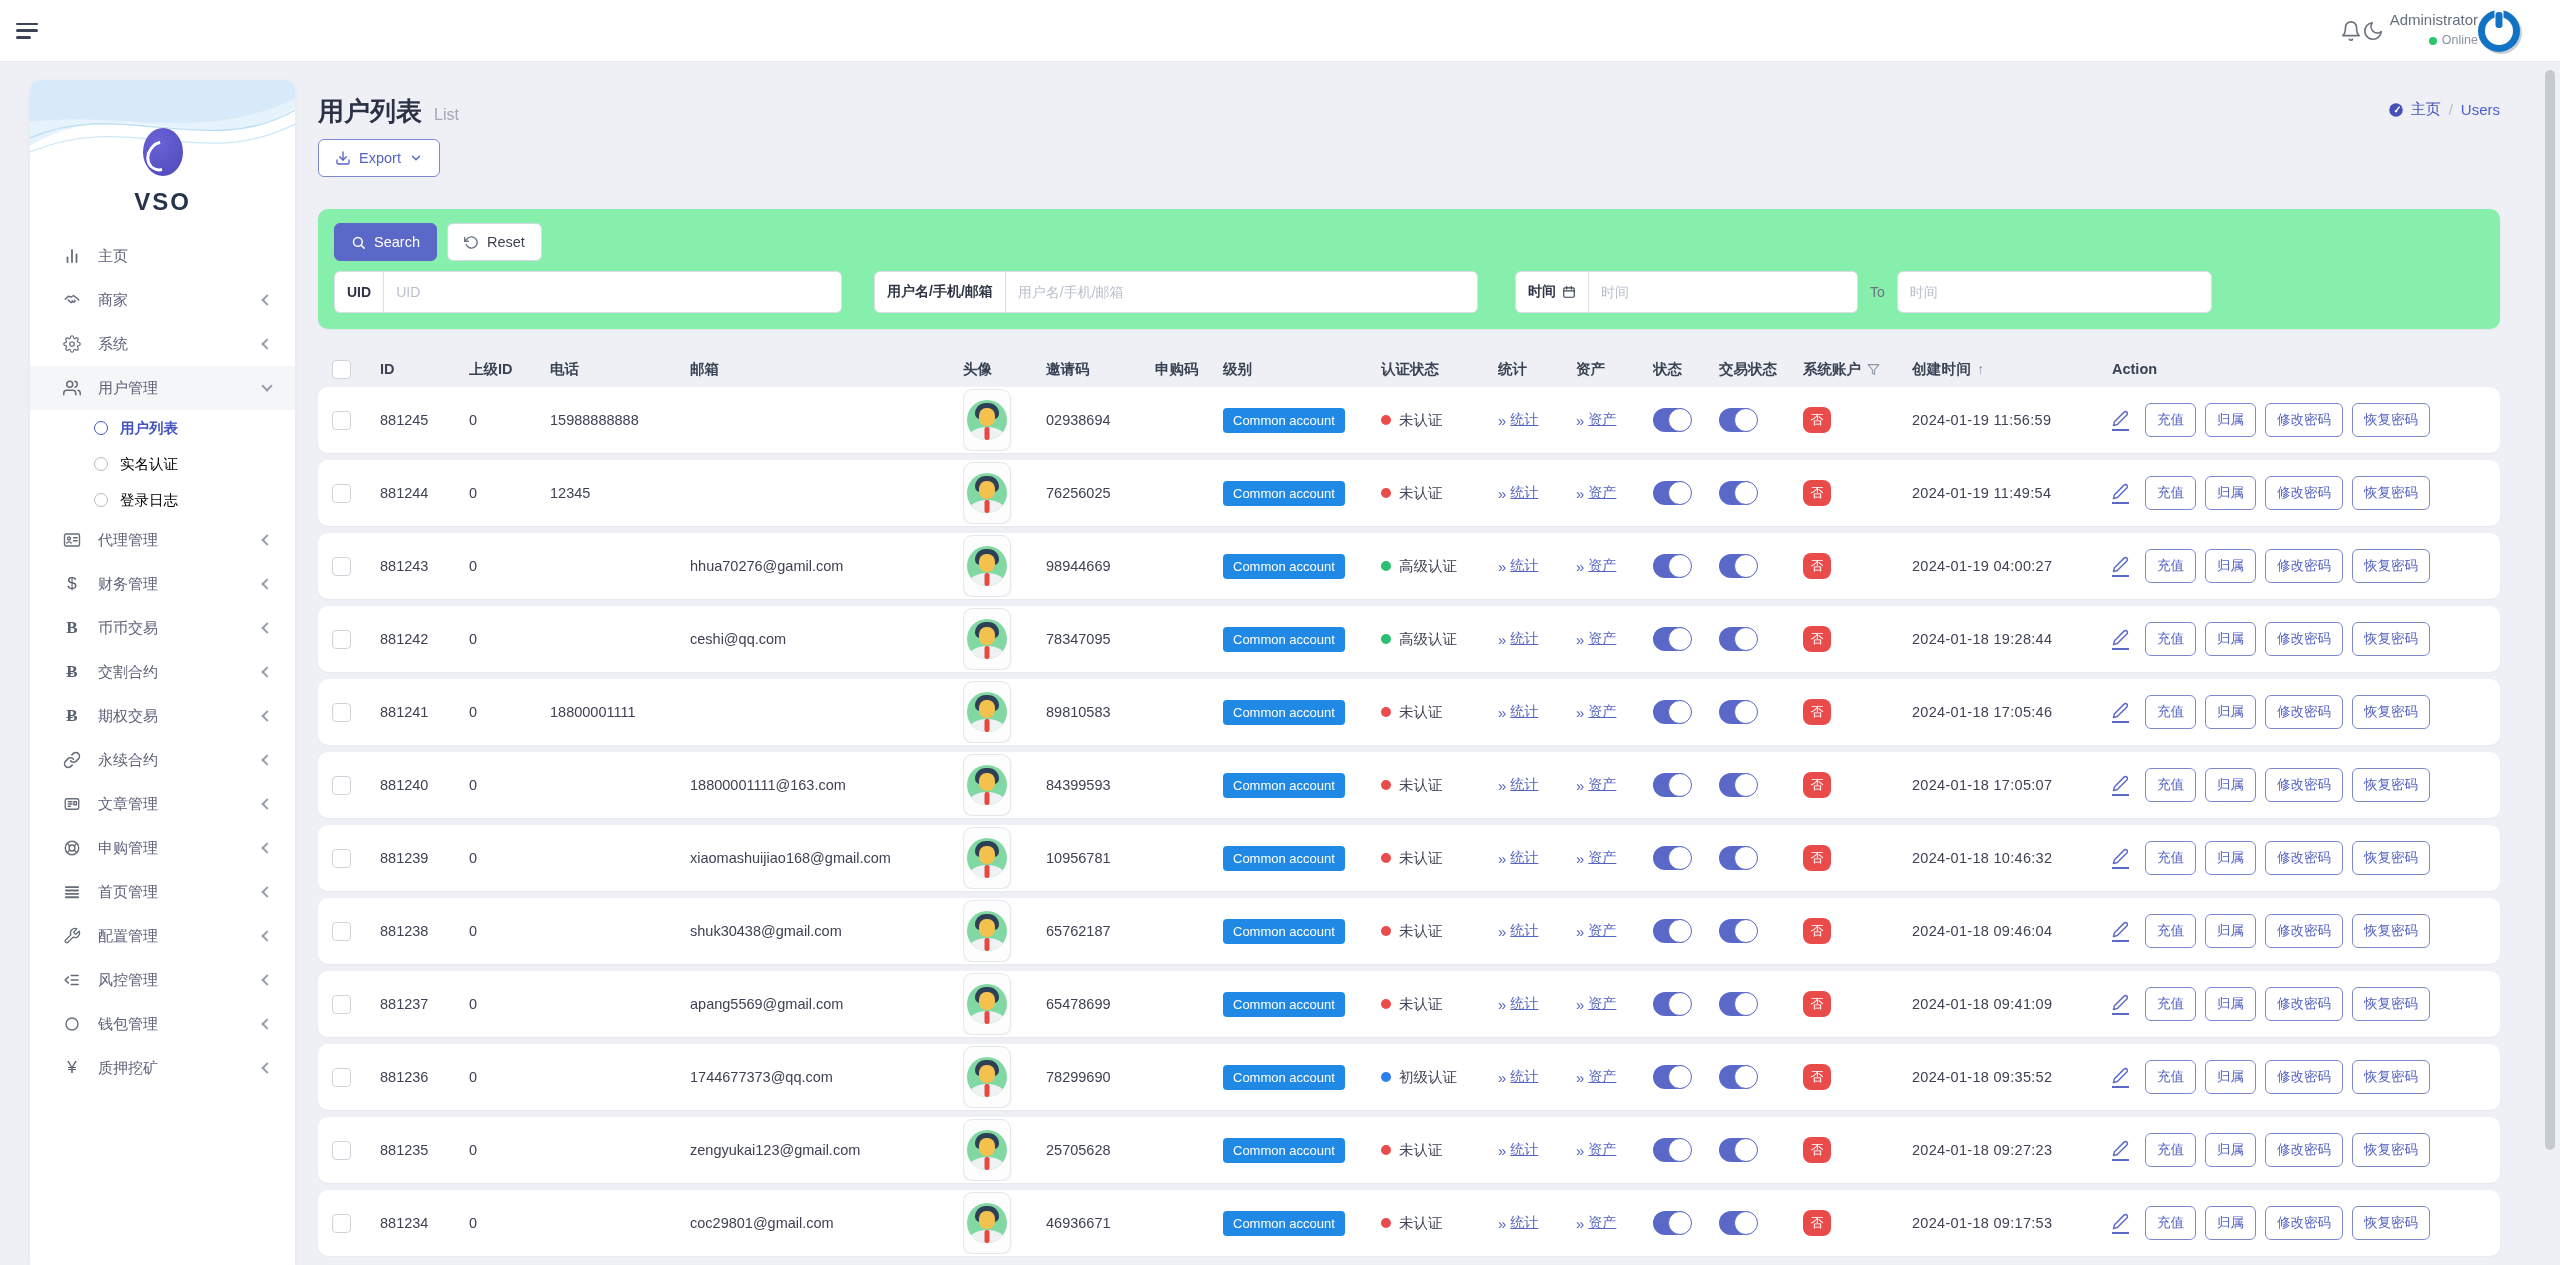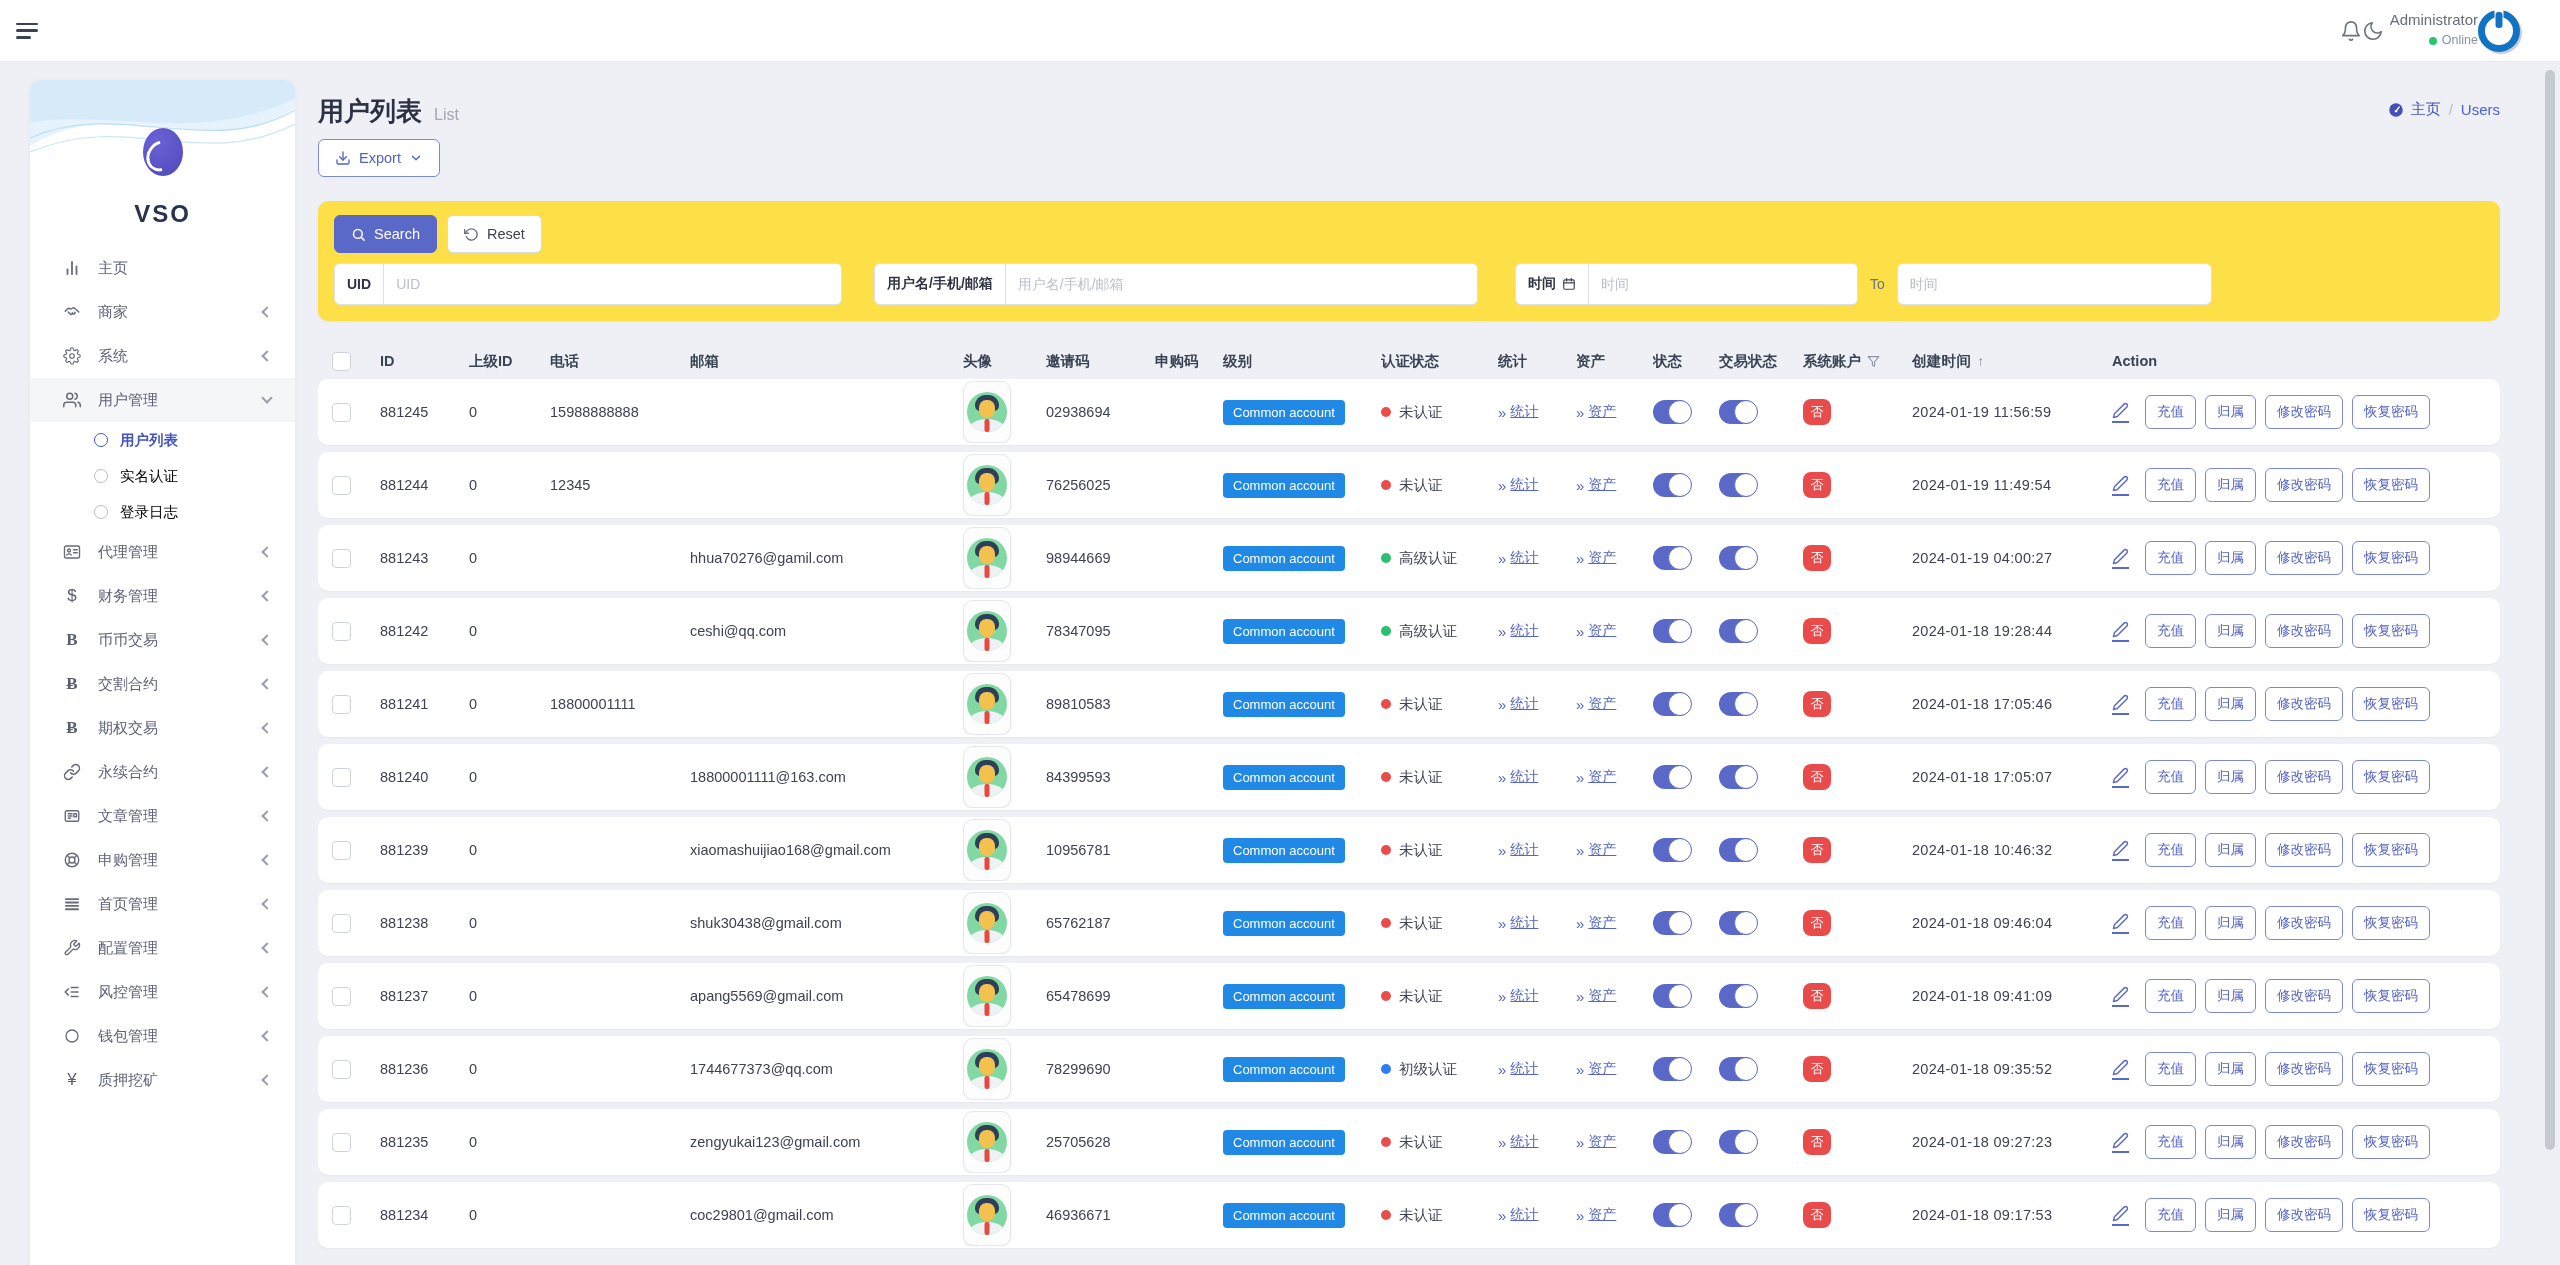--- a/index.html
+++ b/index.html
@@ -32,7 +32,7 @@
   .logo-ellipse { width:40px; height:48px; margin:0 auto; background:radial-gradient(circle at 35% 30%, #6a63d8, #4f48b8); border-radius:50%; position:relative; overflow:hidden; }
   .logo-ellipse::after { content:''; position:absolute; left:4px; bottom:4px; width:22px; height:26px;
     border:3px solid #fff; border-radius:50%; border-top-color:transparent; border-right-color:transparent; transform:rotate(35deg); }
-  .logo-text { margin-top:24px; font-size:24px; font-weight:bold; letter-spacing:2px; color:#27324b; }
+  .logo-text { margin-top:12px; font-size:24px; font-weight:bold; letter-spacing:2px; color:#27324b; }
   .menu { list-style:none; margin-top:18px; }
   .mi-row { height:44px; display:flex; align-items:center; padding:0 24px 0 30px; cursor:pointer; }
   .mi.parent-active > .mi-row { background:#f5f6f8; }

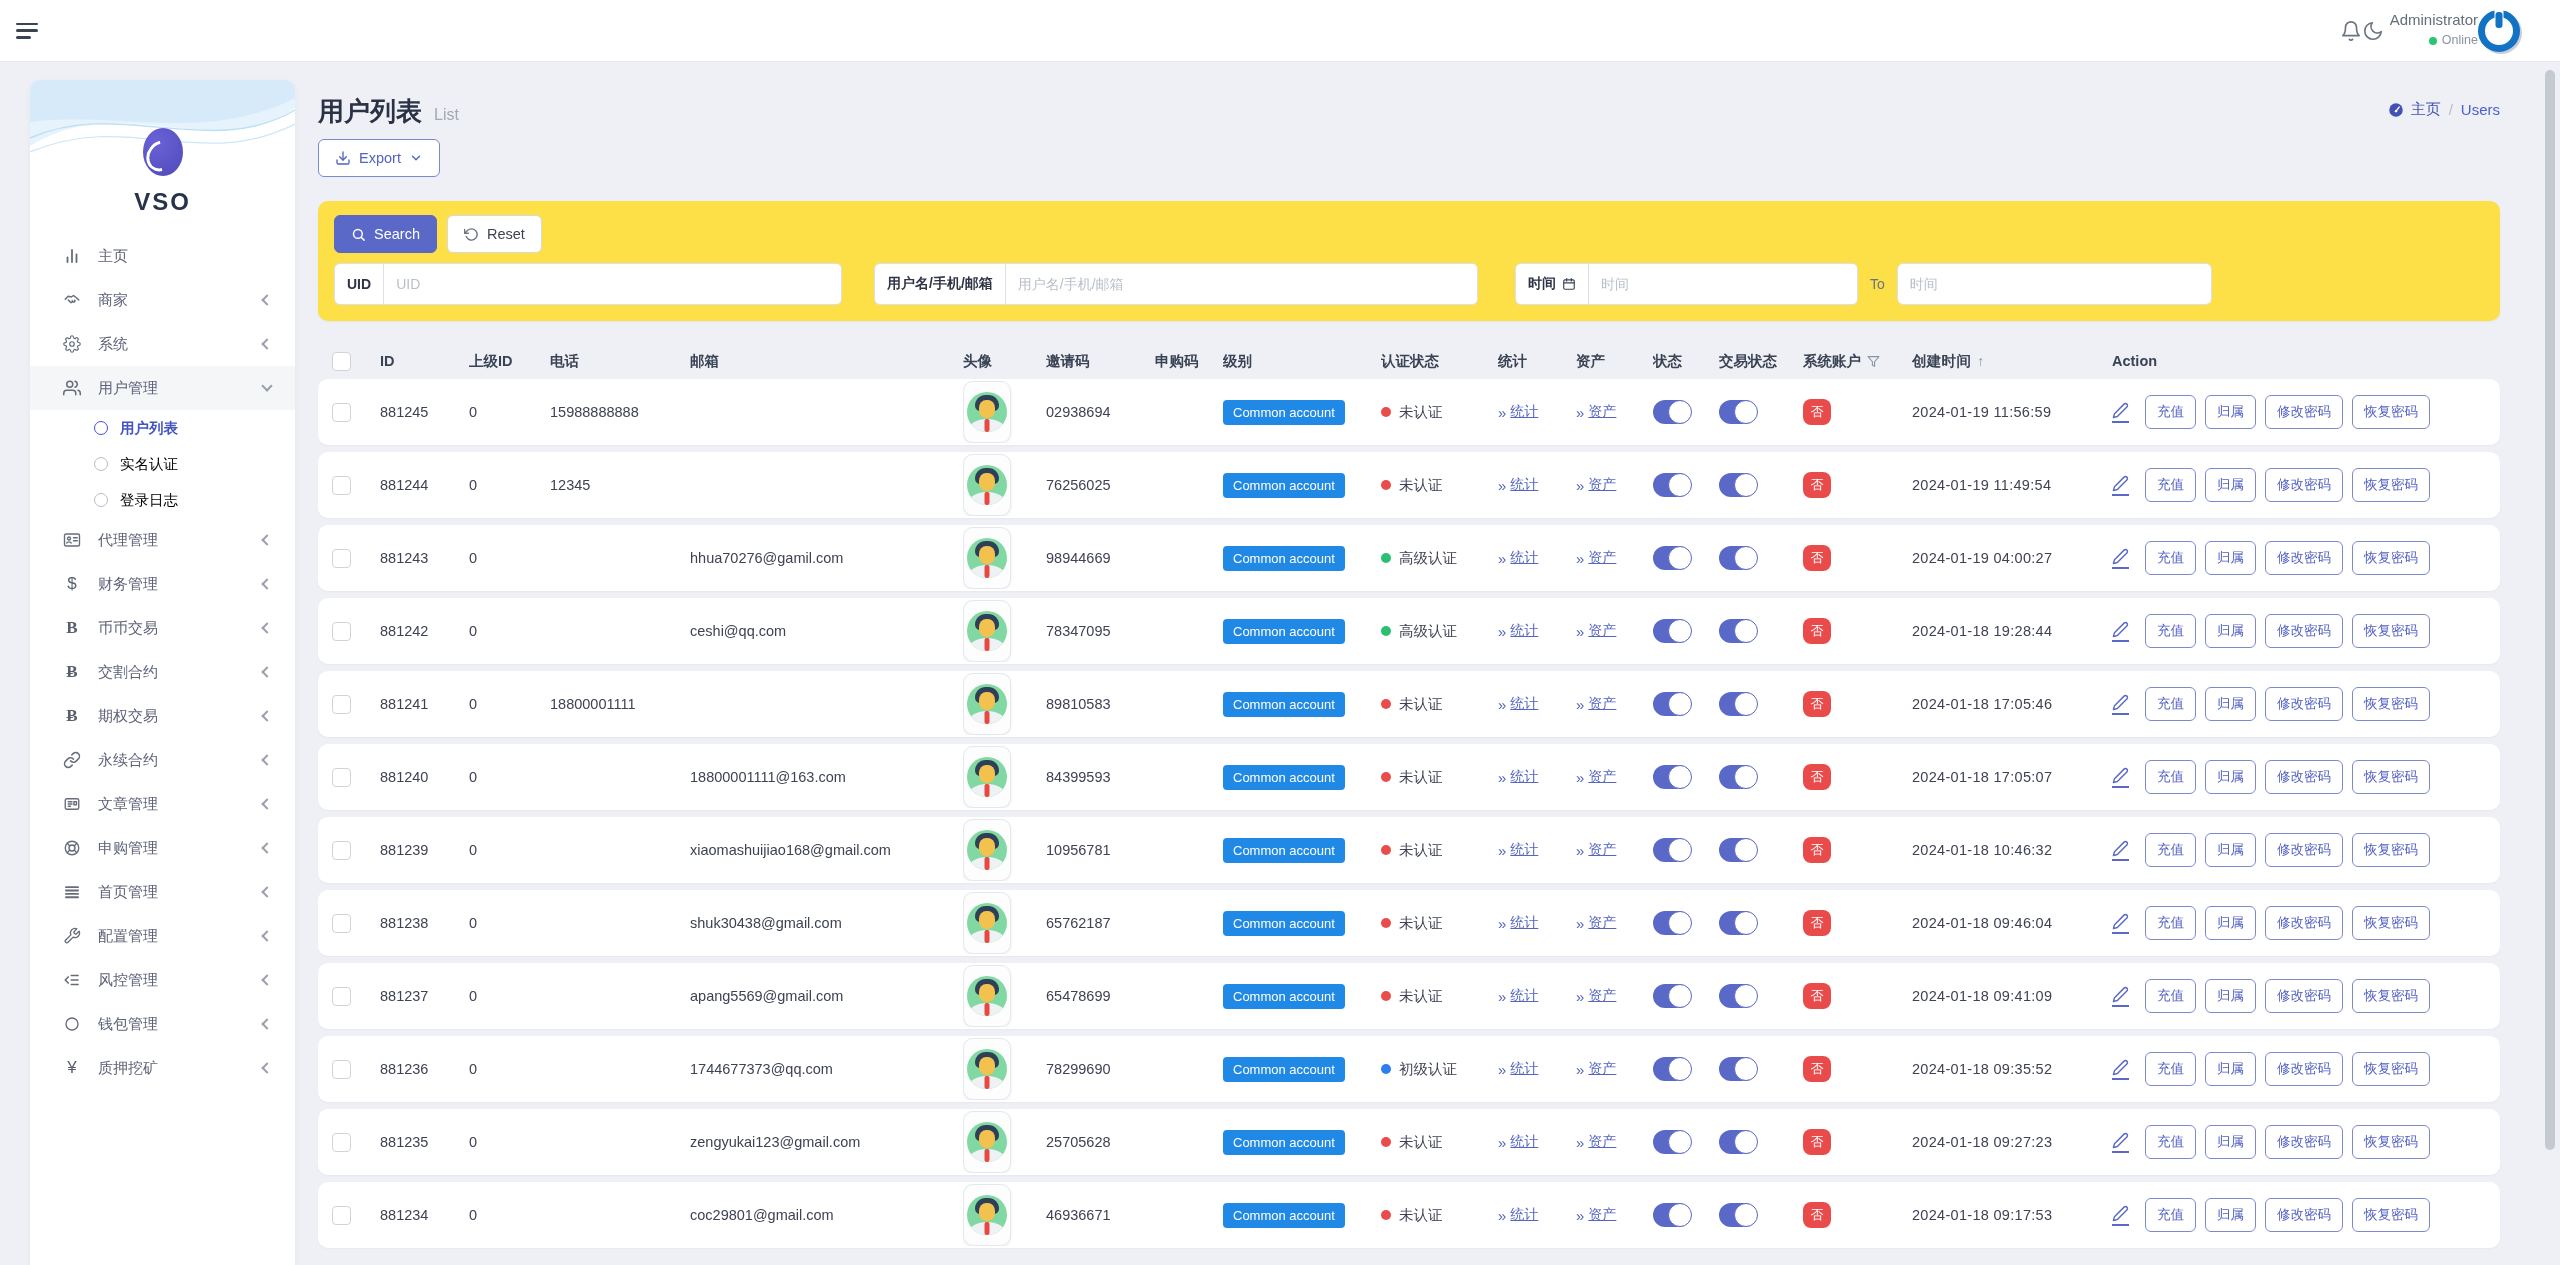--- a/index.html
+++ b/index.html
@@ -70,7 +70,7 @@
   .btn.primary { background:#5a68c8; border-color:#5a68c8; color:#fff; }
   .btn.neutral { border-color:#d5d9e0; color:#3f4254; }
 
-  .search-card { margin-top:24px; background:#fde047; border-radius:10px; padding:14px 16px 16px;
+  .search-card { margin-top:32px; background:#86efac; border-radius:10px; padding:14px 16px 16px;
     box-shadow:0 1px 3px rgba(40,50,80,.05); }
   .search-btn-row { display:flex; gap:10px; }
   .input-row { display:flex; align-items:center; margin-top:10px; }

